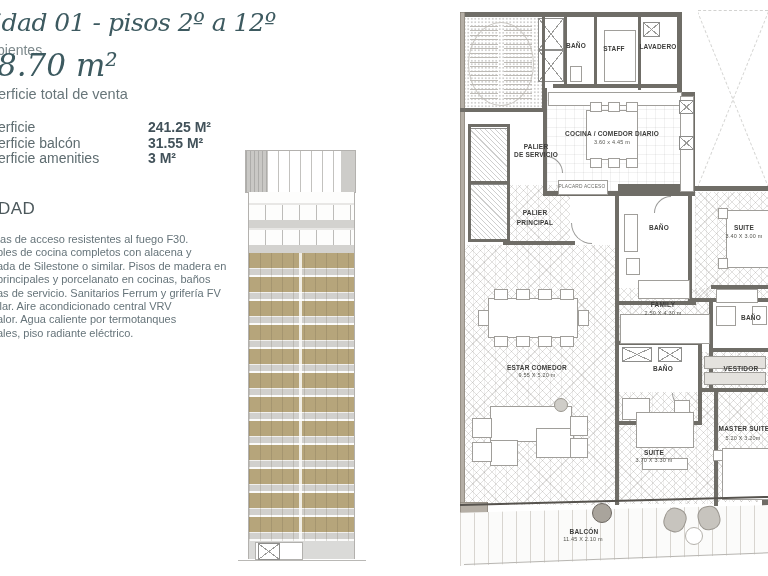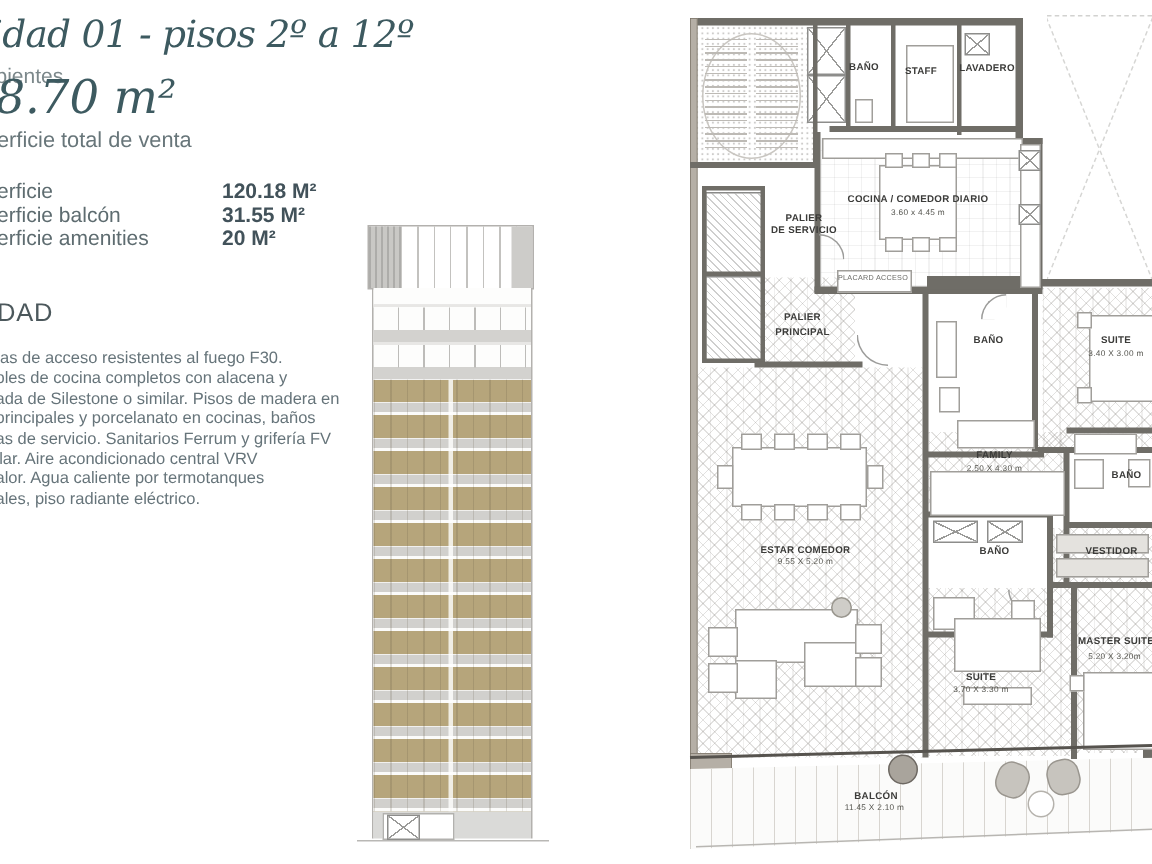--- a/index.html
+++ b/index.html
@@ -88,7 +88,7 @@
     <div class="surf">
       <div class="srow">
         <span class="sl">erficie</span>
-        <span class="sv">120.18 M²</span>
+        <span class="sv">241.25 M²</span>
       </div>
       <div class="srow">
         <span class="sl">erficie balcón</span>

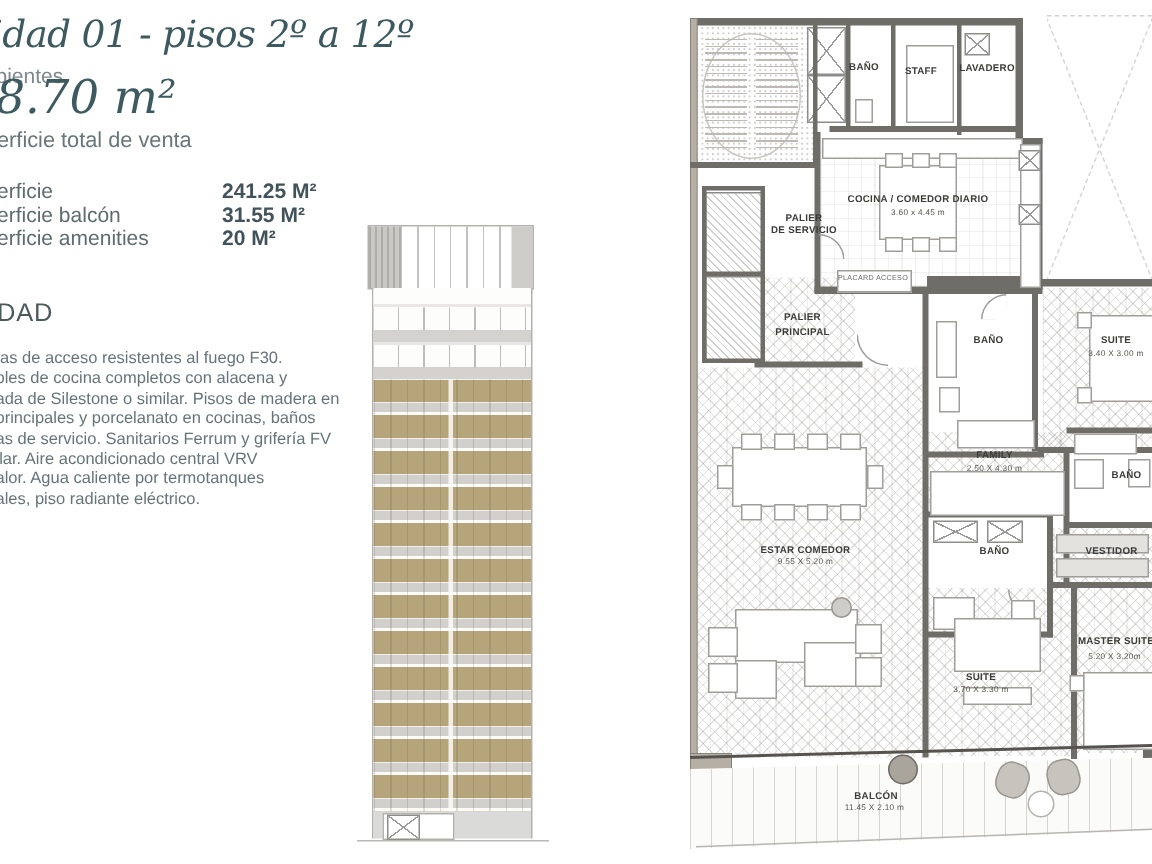--- a/index.html
+++ b/index.html
@@ -96,7 +96,7 @@
       </div>
       <div class="srow">
         <span class="sl">erficie amenities</span>
-        <span class="sv">20 M²</span>
+        <span class="sv">3 M²</span>
       </div>
     </div>
 

